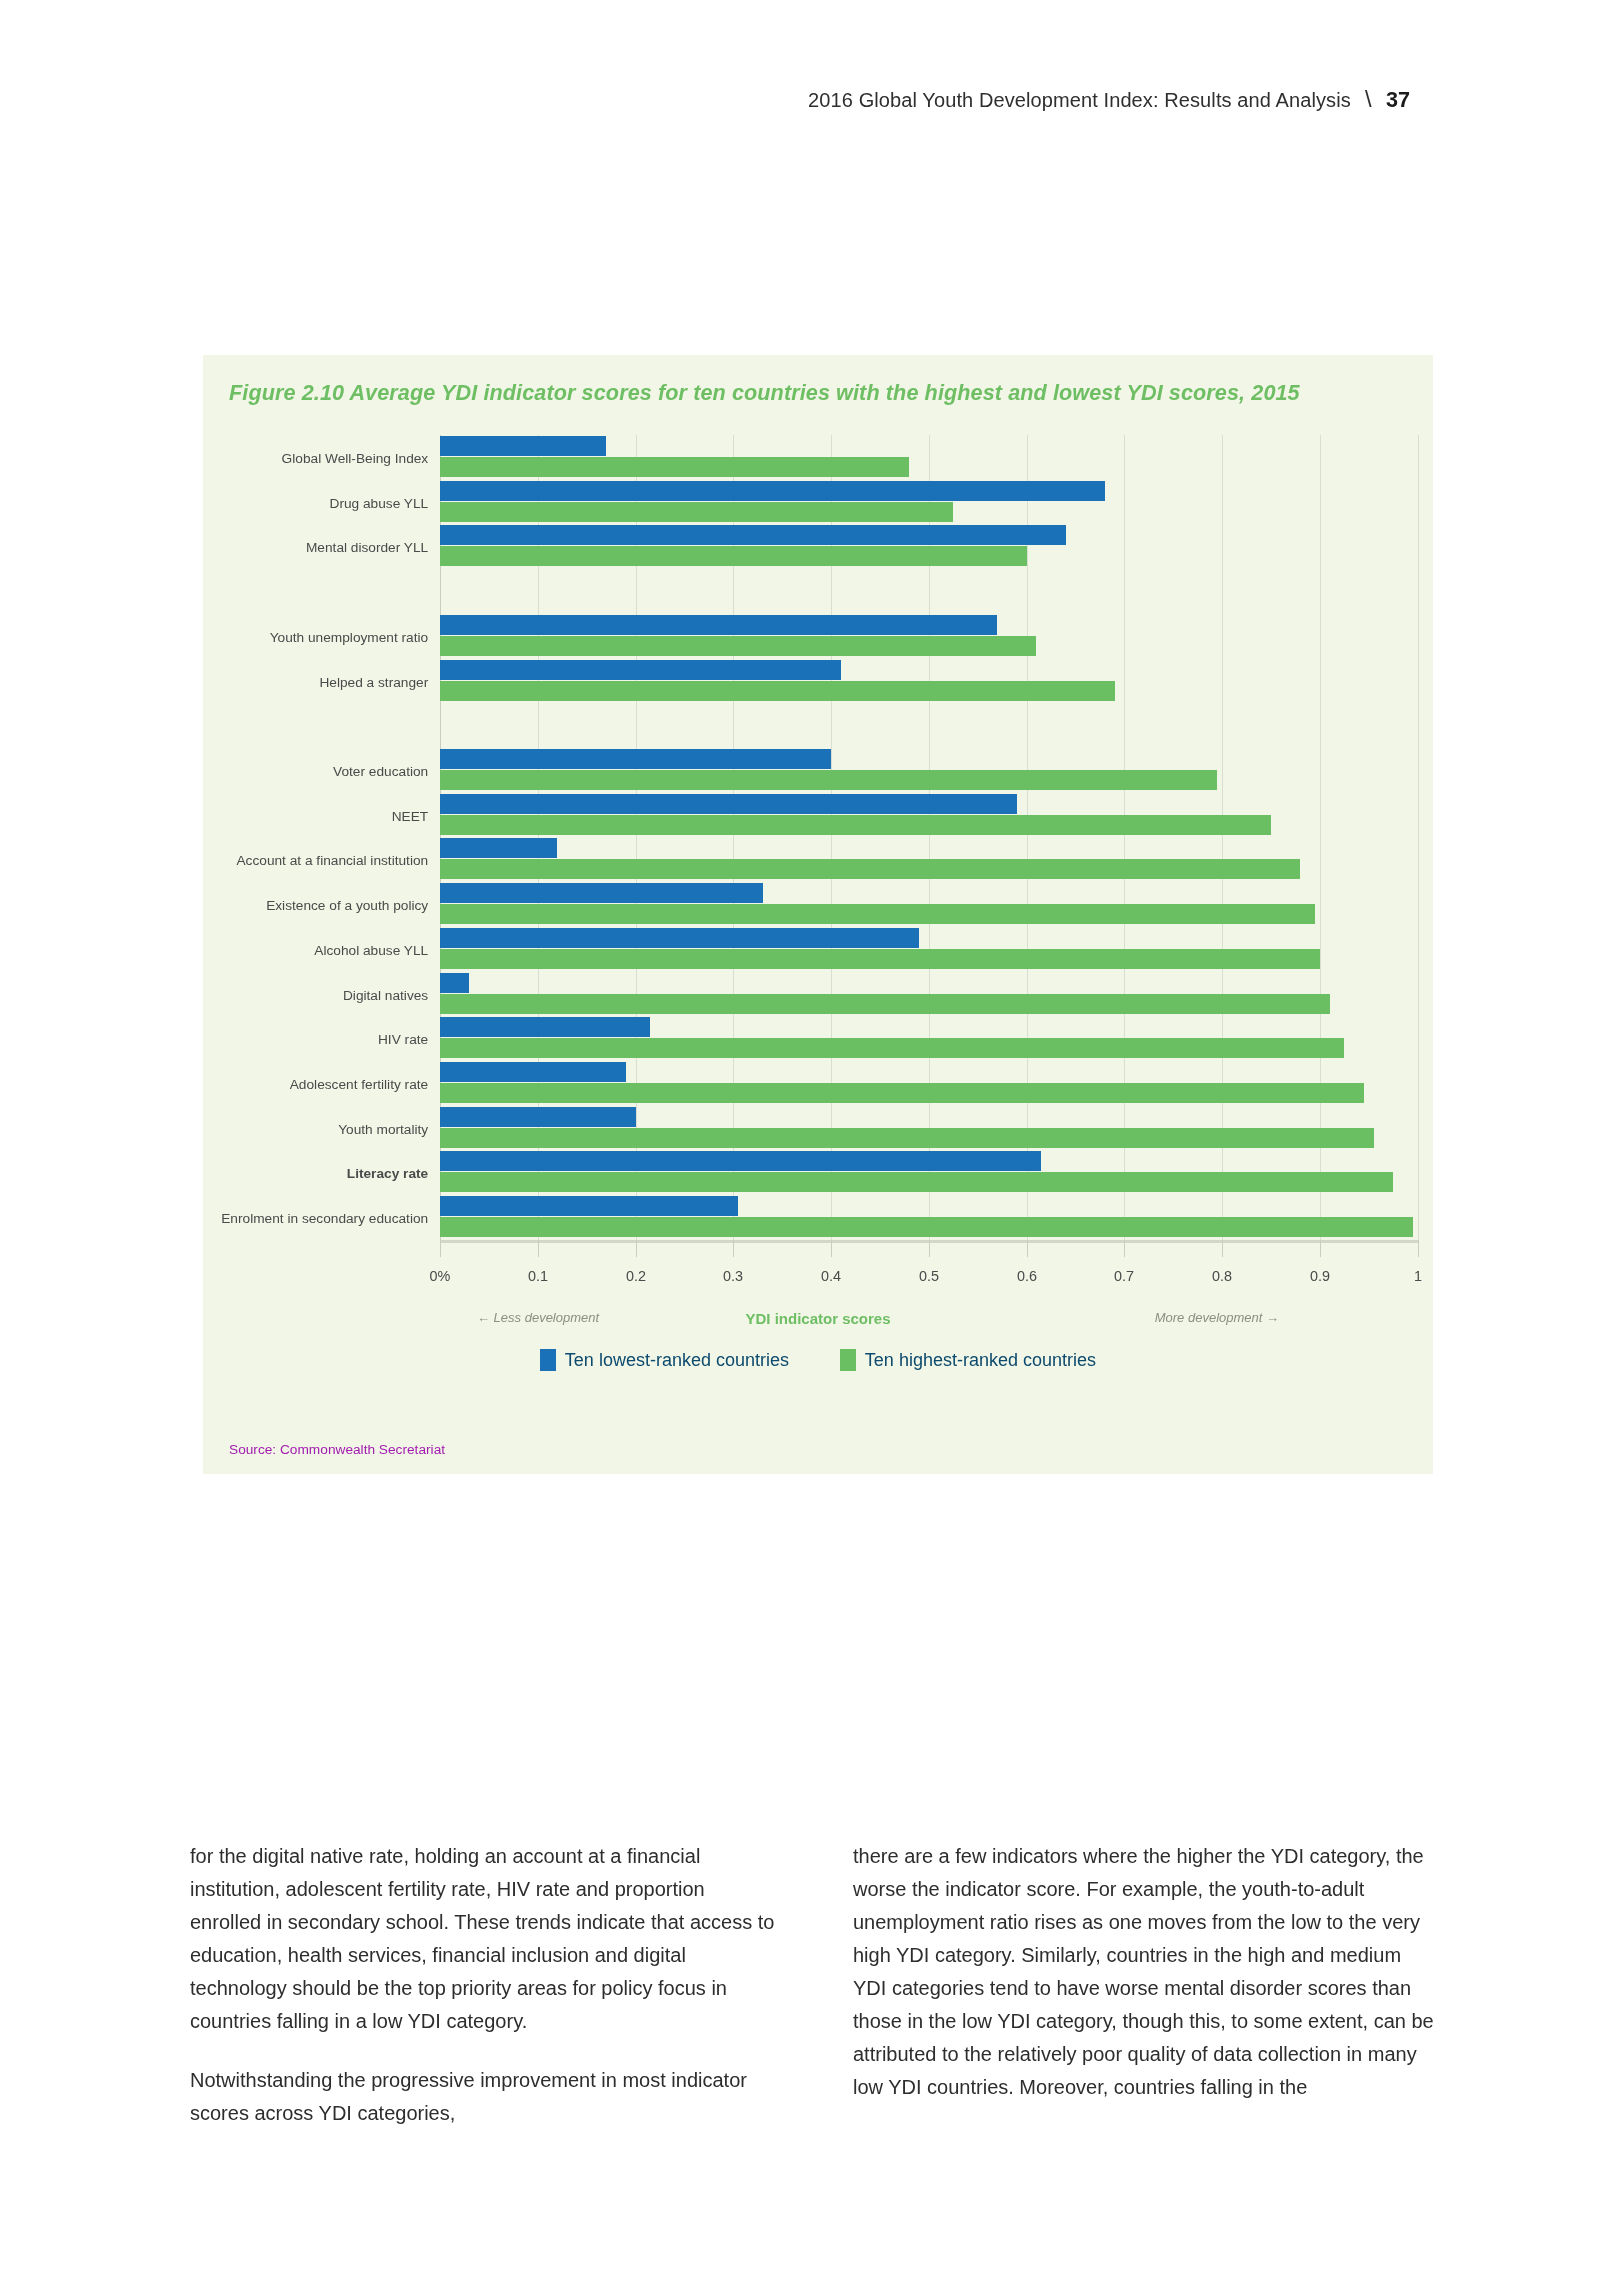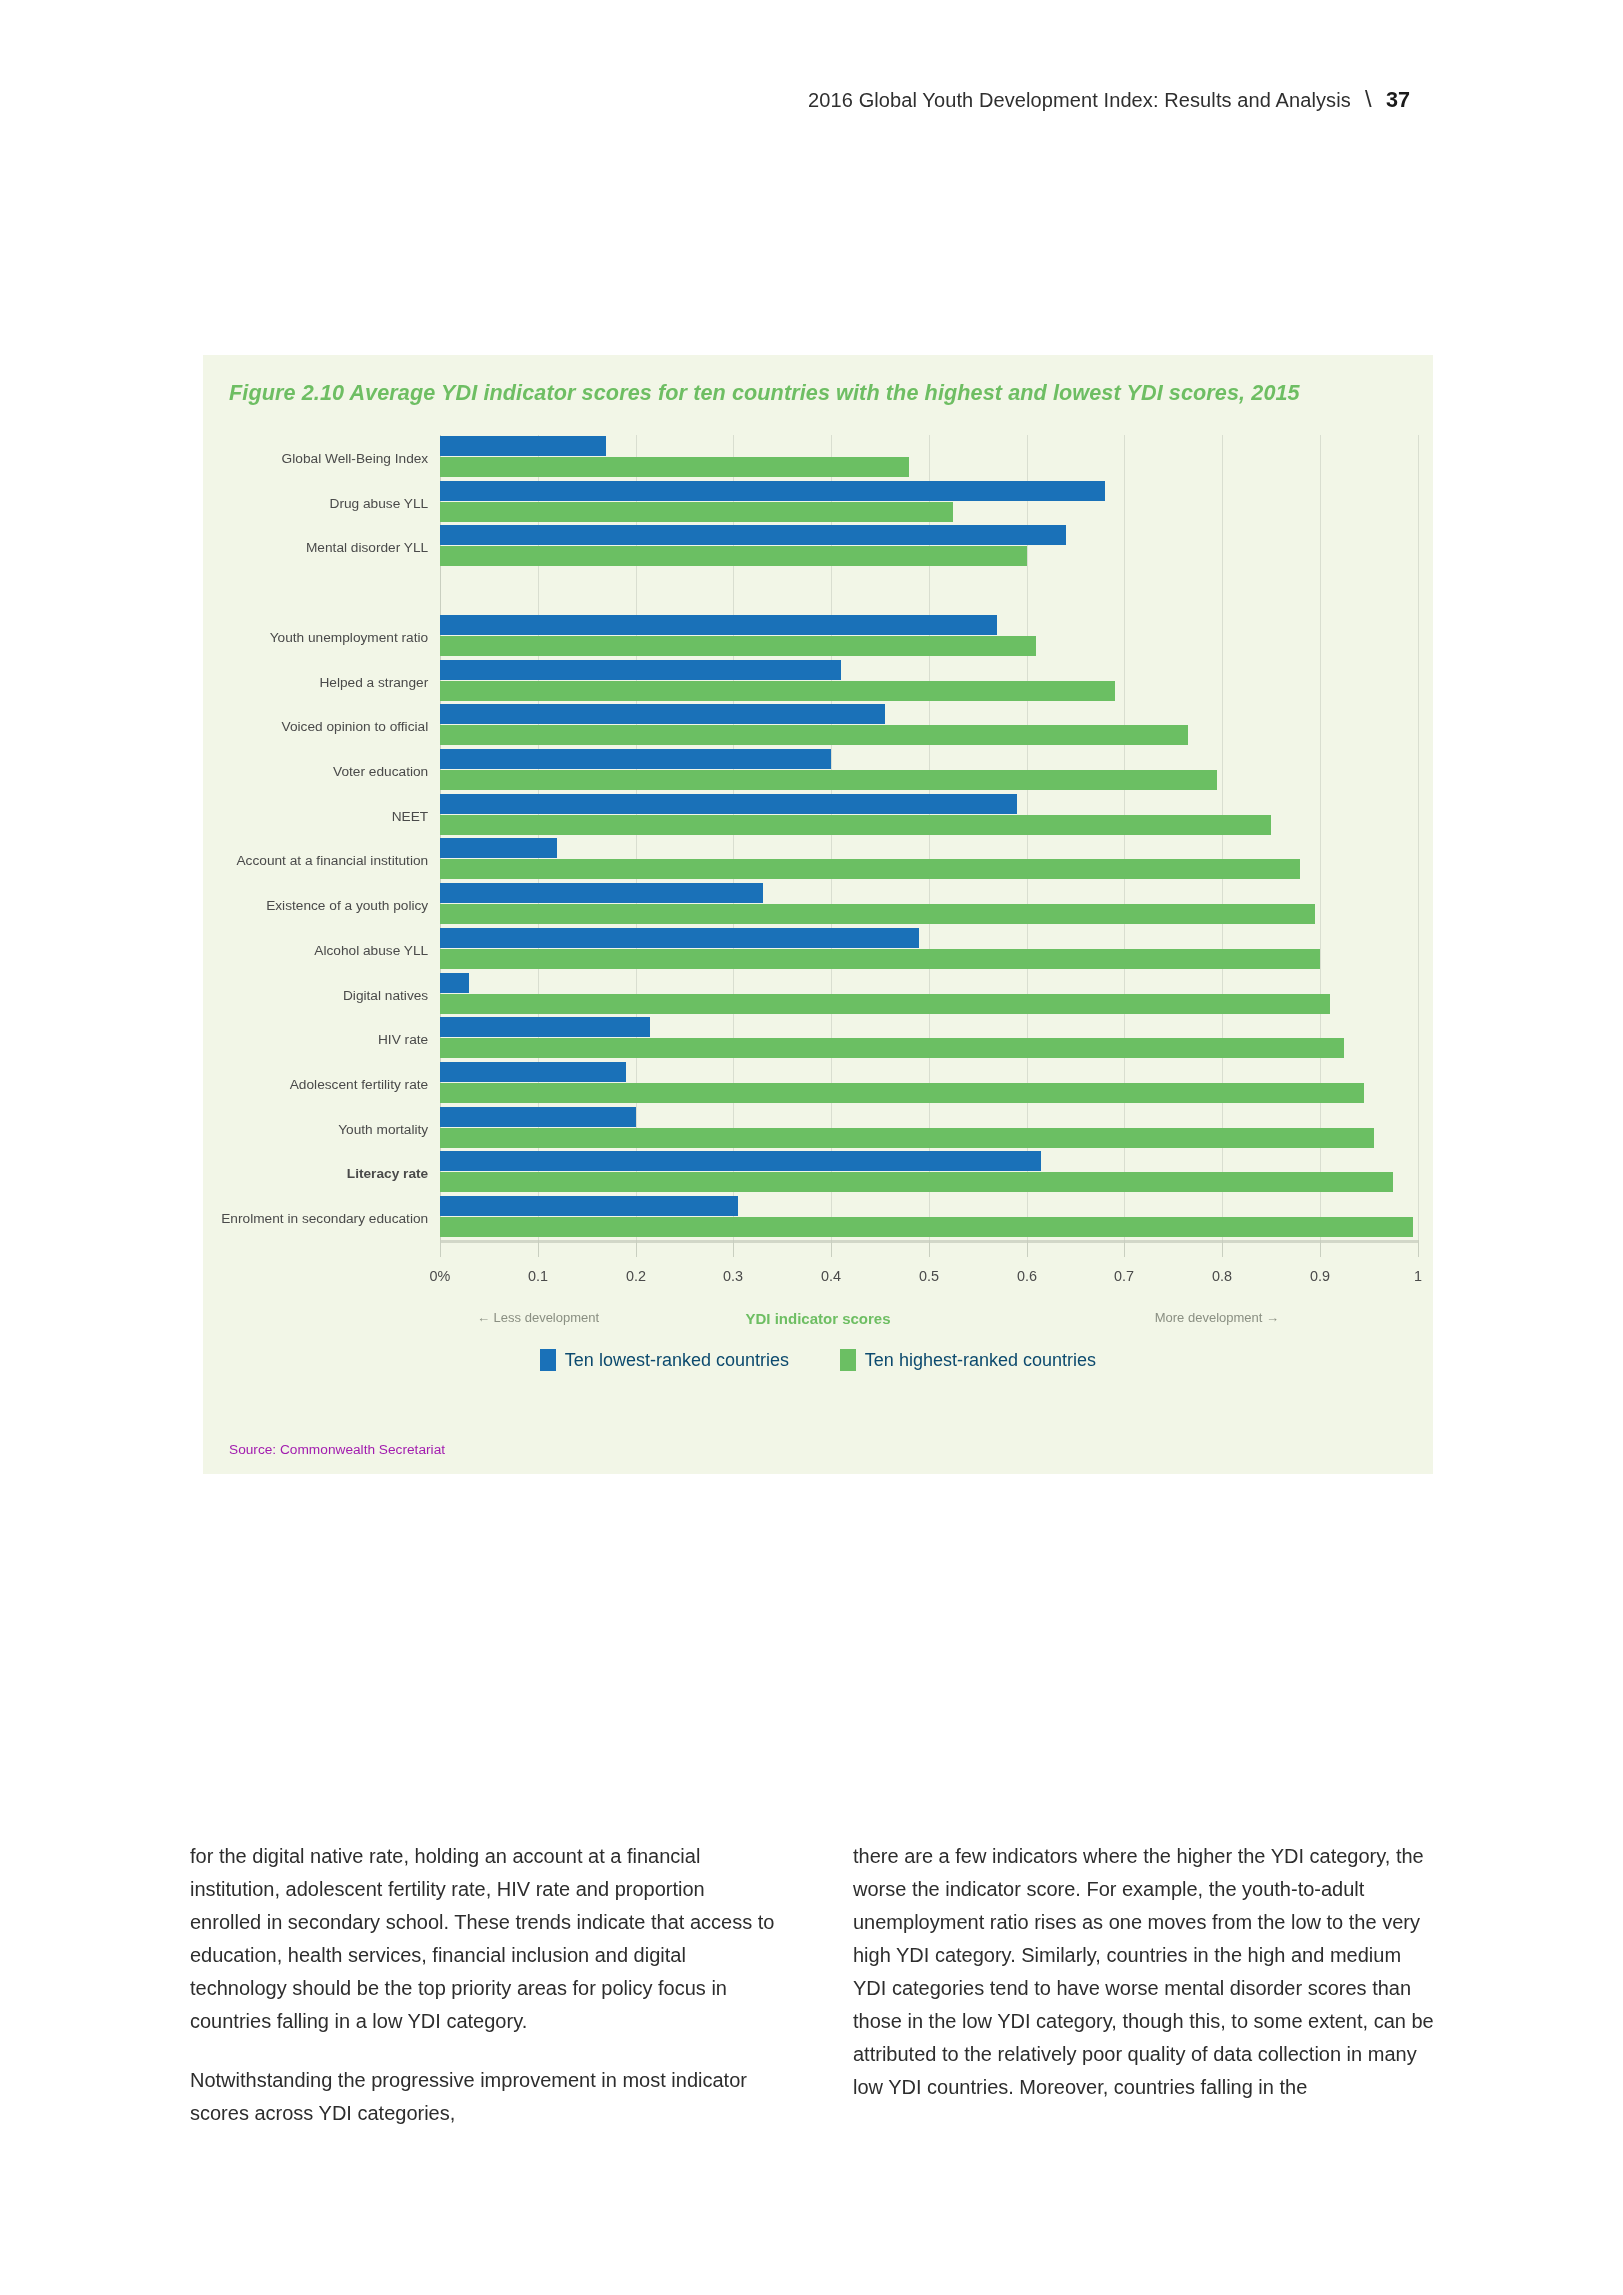--- a/index.html
+++ b/index.html
@@ -274,11 +274,6 @@
           <div class="bar low" style="width: 401px; background: rgb(26, 113, 184);"></div>
           <div class="bar high" style="width: 675px; background: rgb(107, 191, 99);"></div>
         </div>
-        <div class="row" style="top: 268px; height: 45px;">
-          <div class="row-label">Voiced opinion to official</div>
-          <div class="bar low" style="width: 445px; background: rgb(26, 113, 184);"></div>
-          <div class="bar high" style="width: 748px; background: rgb(107, 191, 99);"></div>
-        </div>
         <div class="row" style="top: 313px; height: 45px;">
           <div class="row-label">Voter education</div>
           <div class="bar low" style="width: 391px; background: rgb(26, 113, 184);"></div>

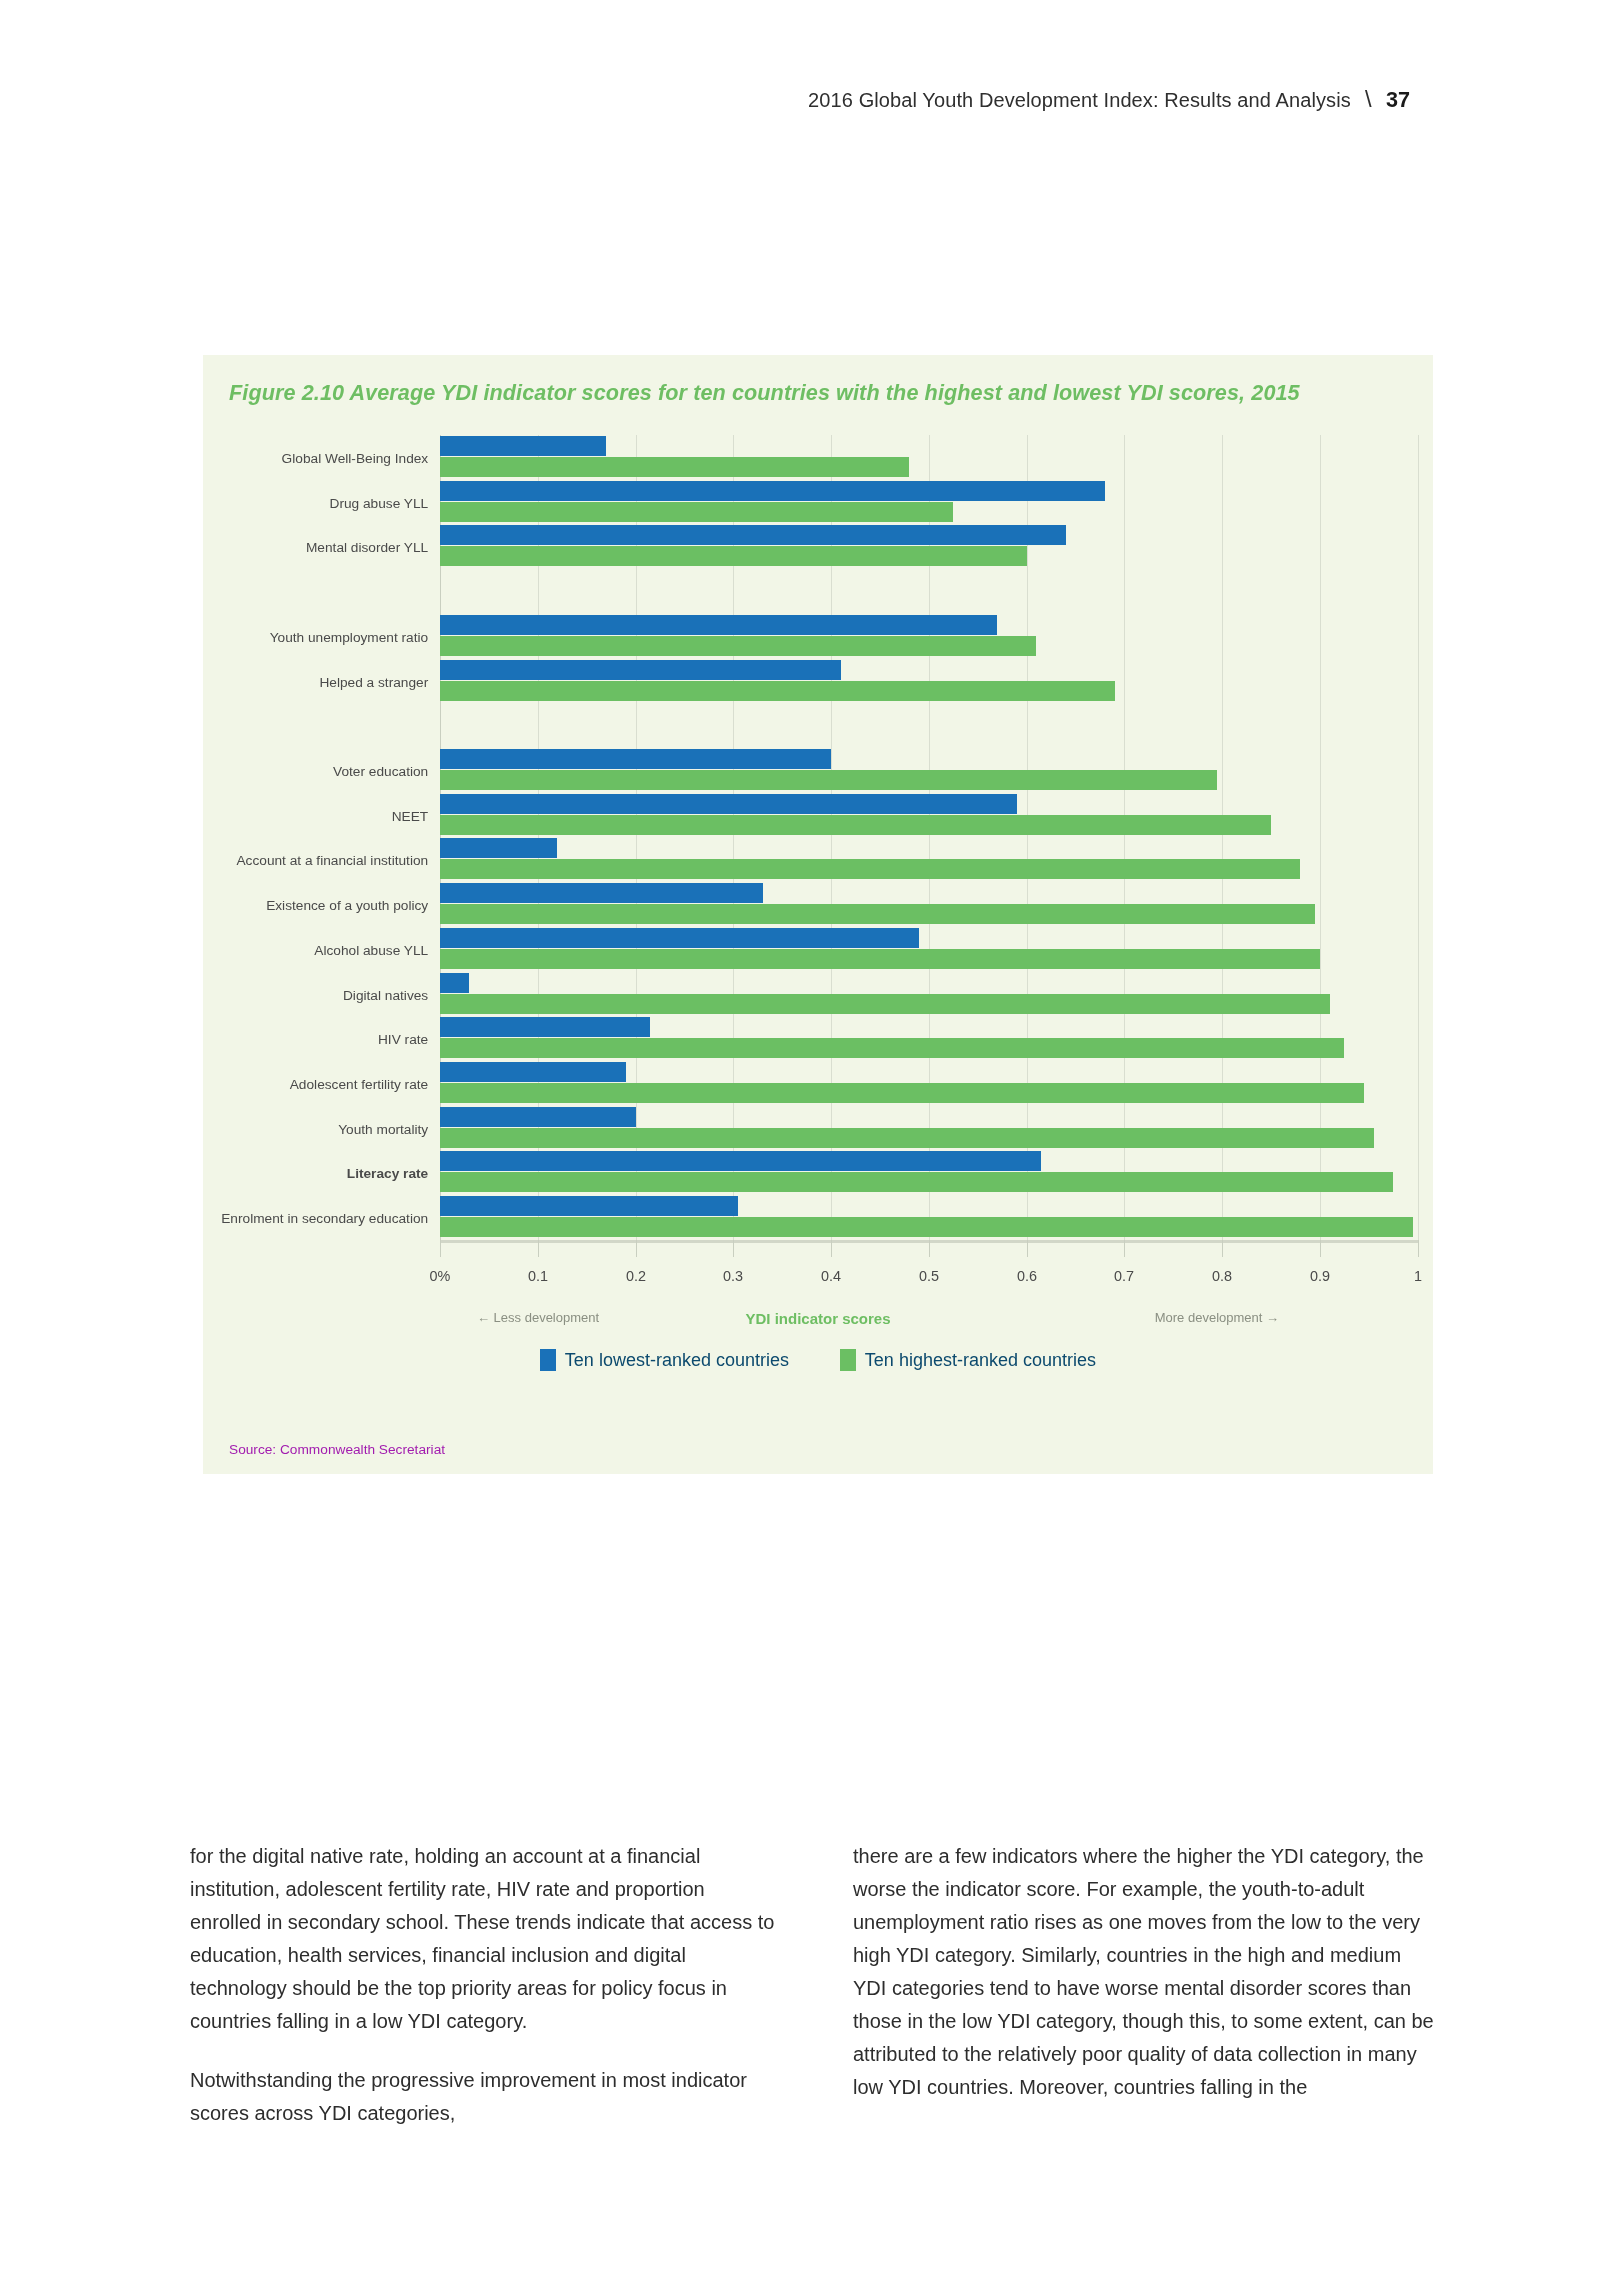--- a/index.html
+++ b/index.html
@@ -153,6 +153,7 @@
     position: absolute;
     top: 955px;
     font-size: 13px;
+    font-style: italic;
     color: #8a8f82;
     white-space: nowrap;
   }

